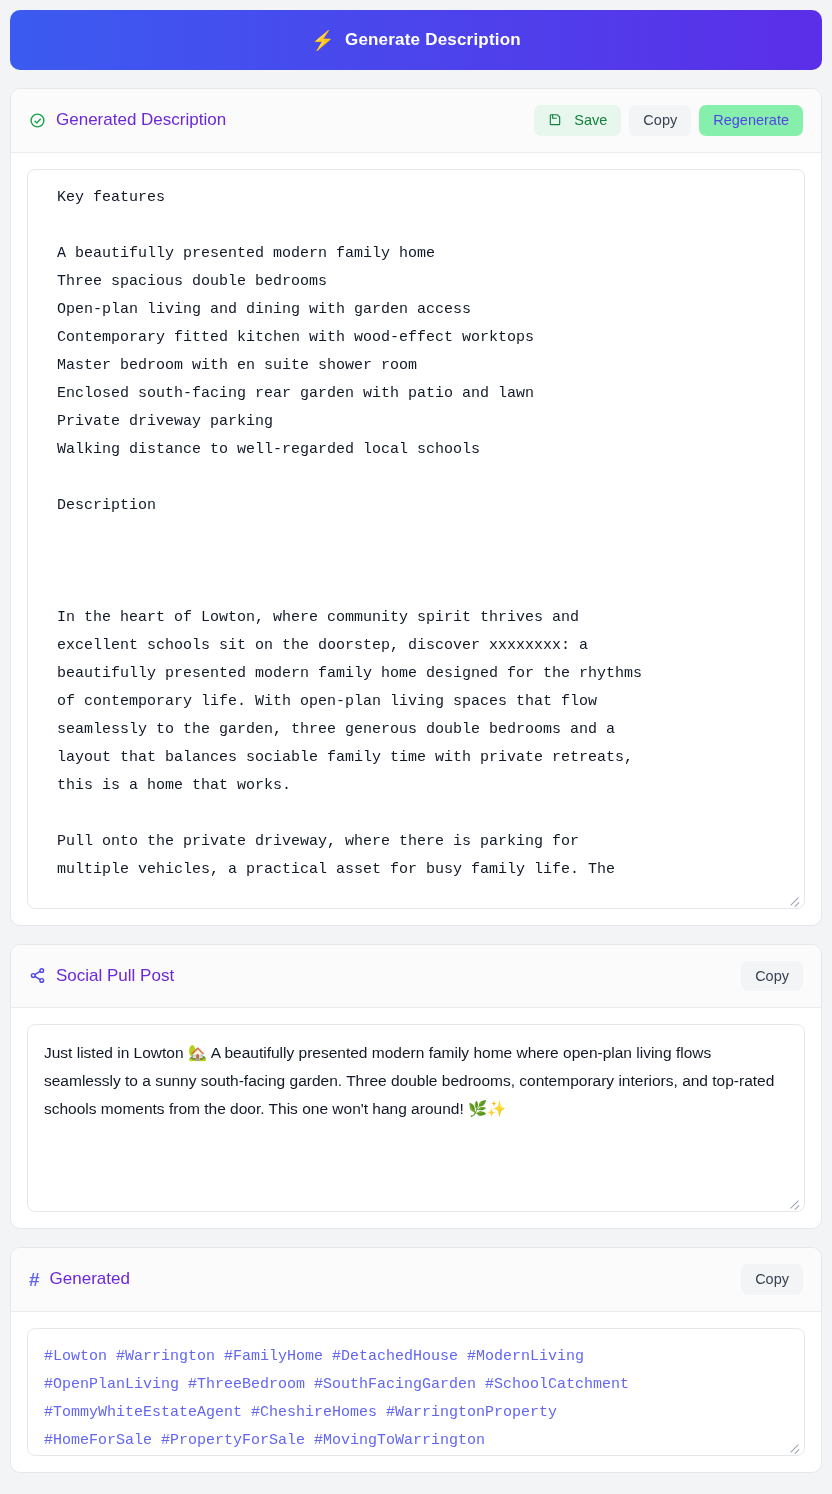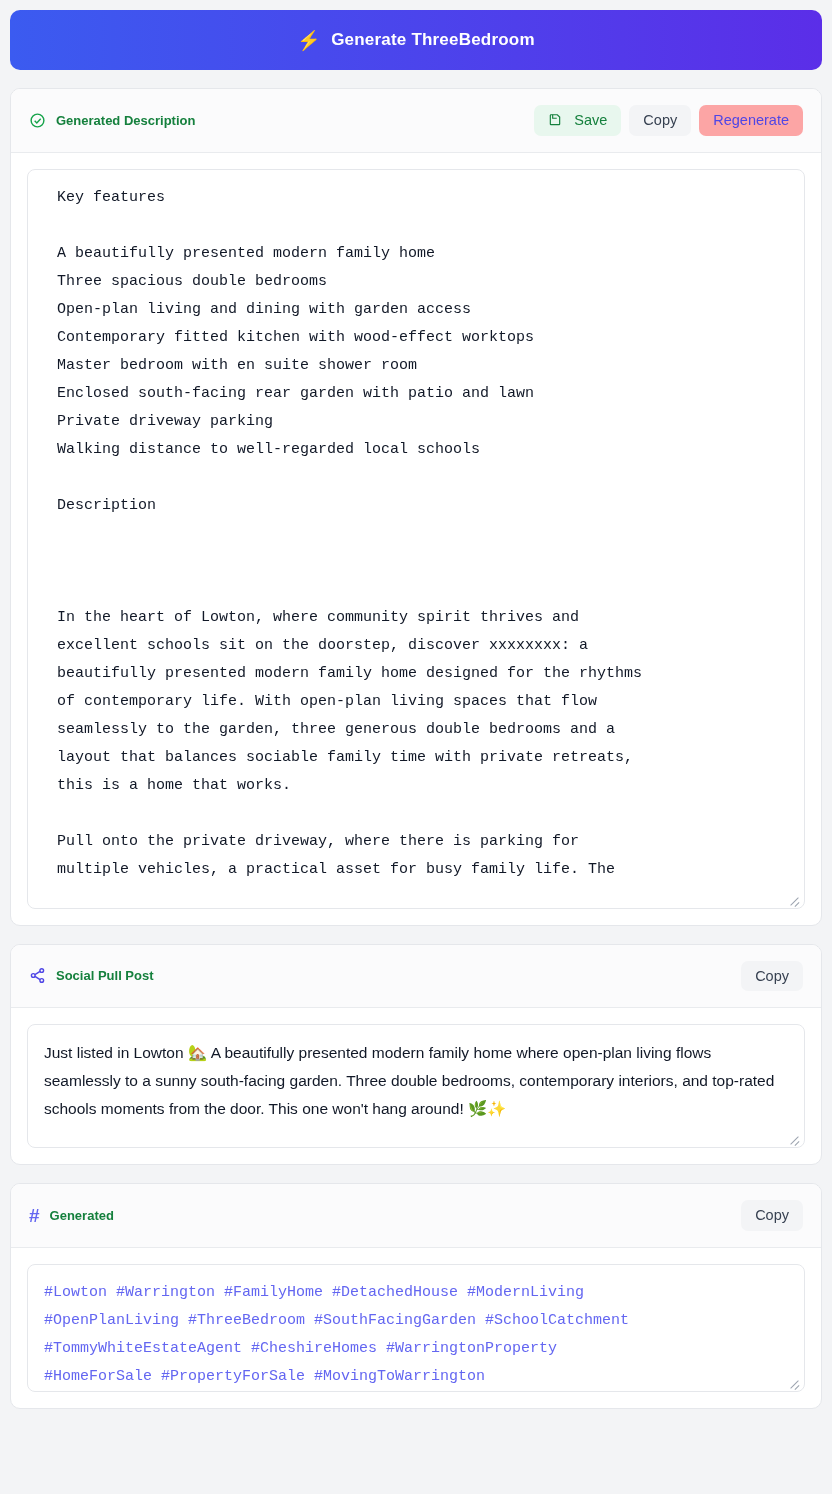--- a/index.html
+++ b/index.html
@@ -164,7 +164,7 @@
 
 <button class="generate-btn">
   <span class="bolt ico">⚡</span>
-  <span>Generate ThreeBedroom</span>
+  <span>Generate Description</span>
 </button>
 
 <div class="card">

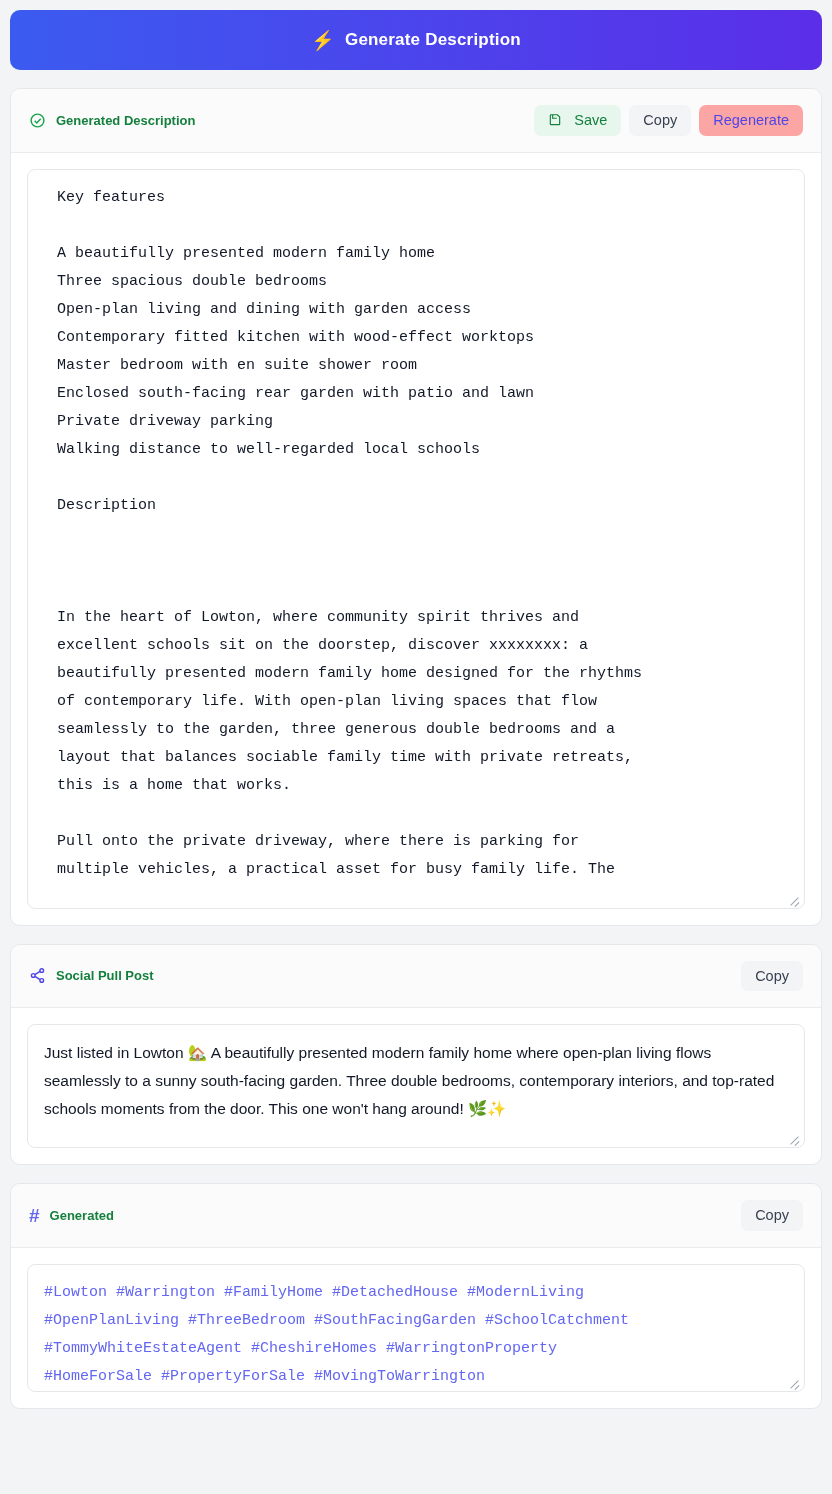--- a/index.html
+++ b/index.html
@@ -58,9 +58,9 @@
     min-width: 0;
   }
   .card-title {
-    font-size: 13px;
-    font-weight: bold;
-    color: #15803d;
+    font-size: 17px;
+    font-weight: normal;
+    color: #6d28d9;
   }
   .hdr-actions {
     display: flex;

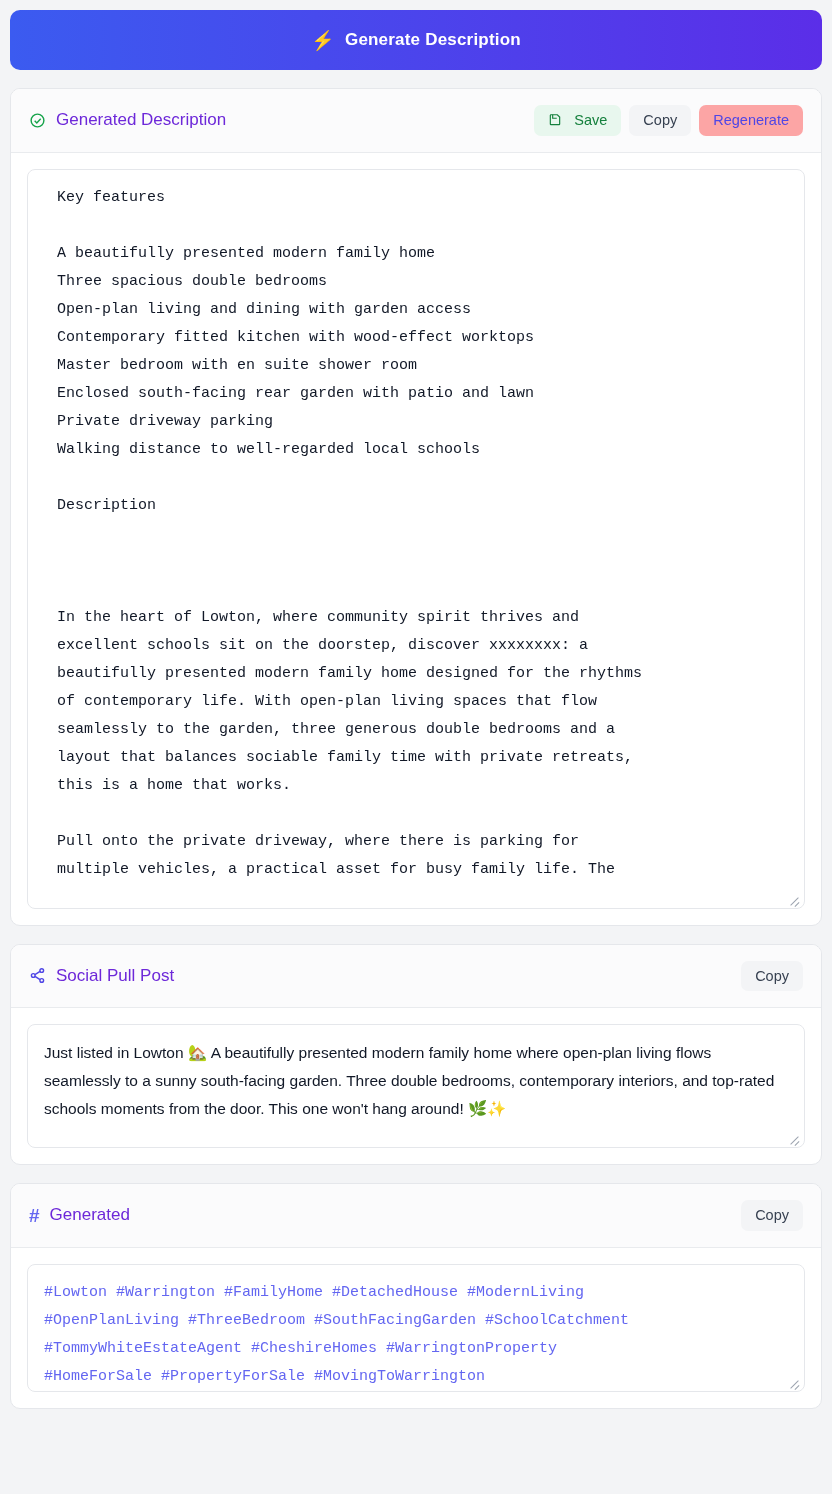--- a/index.html
+++ b/index.html
@@ -82,7 +82,7 @@
     line-height: 1;
   }
   .btn-save { background: #e8f7ee; color: #15803d; }
-  .btn-regen { background: #fca5a5; color: #4f46e5; }
+  .btn-regen { background: #86efac; color: #4f46e5; }
 
   
   .ico { display: inline-flex; align-items: center; justify-content: center; }

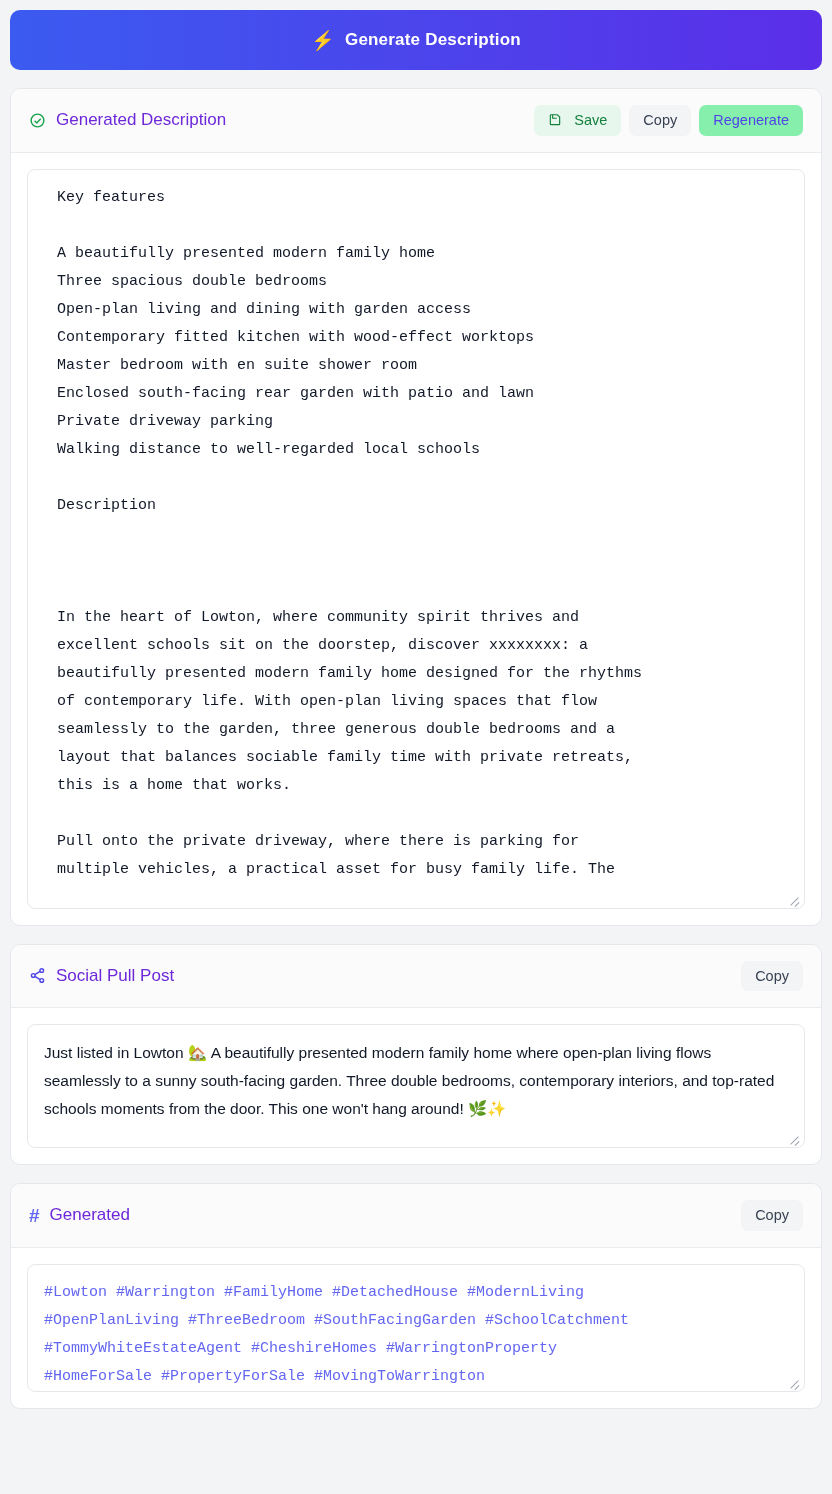--- a/index.html
+++ b/index.html
@@ -114,7 +114,7 @@
     line-height: 28px;
     color: #111827;
   }
-  .social-box { height: 124px; }
+  .social-box { height: 188px; }
   .tags-box { height: 128px; }
   .tags {
     font-family: "Liberation Mono", "DejaVu Sans Mono", monospace;

